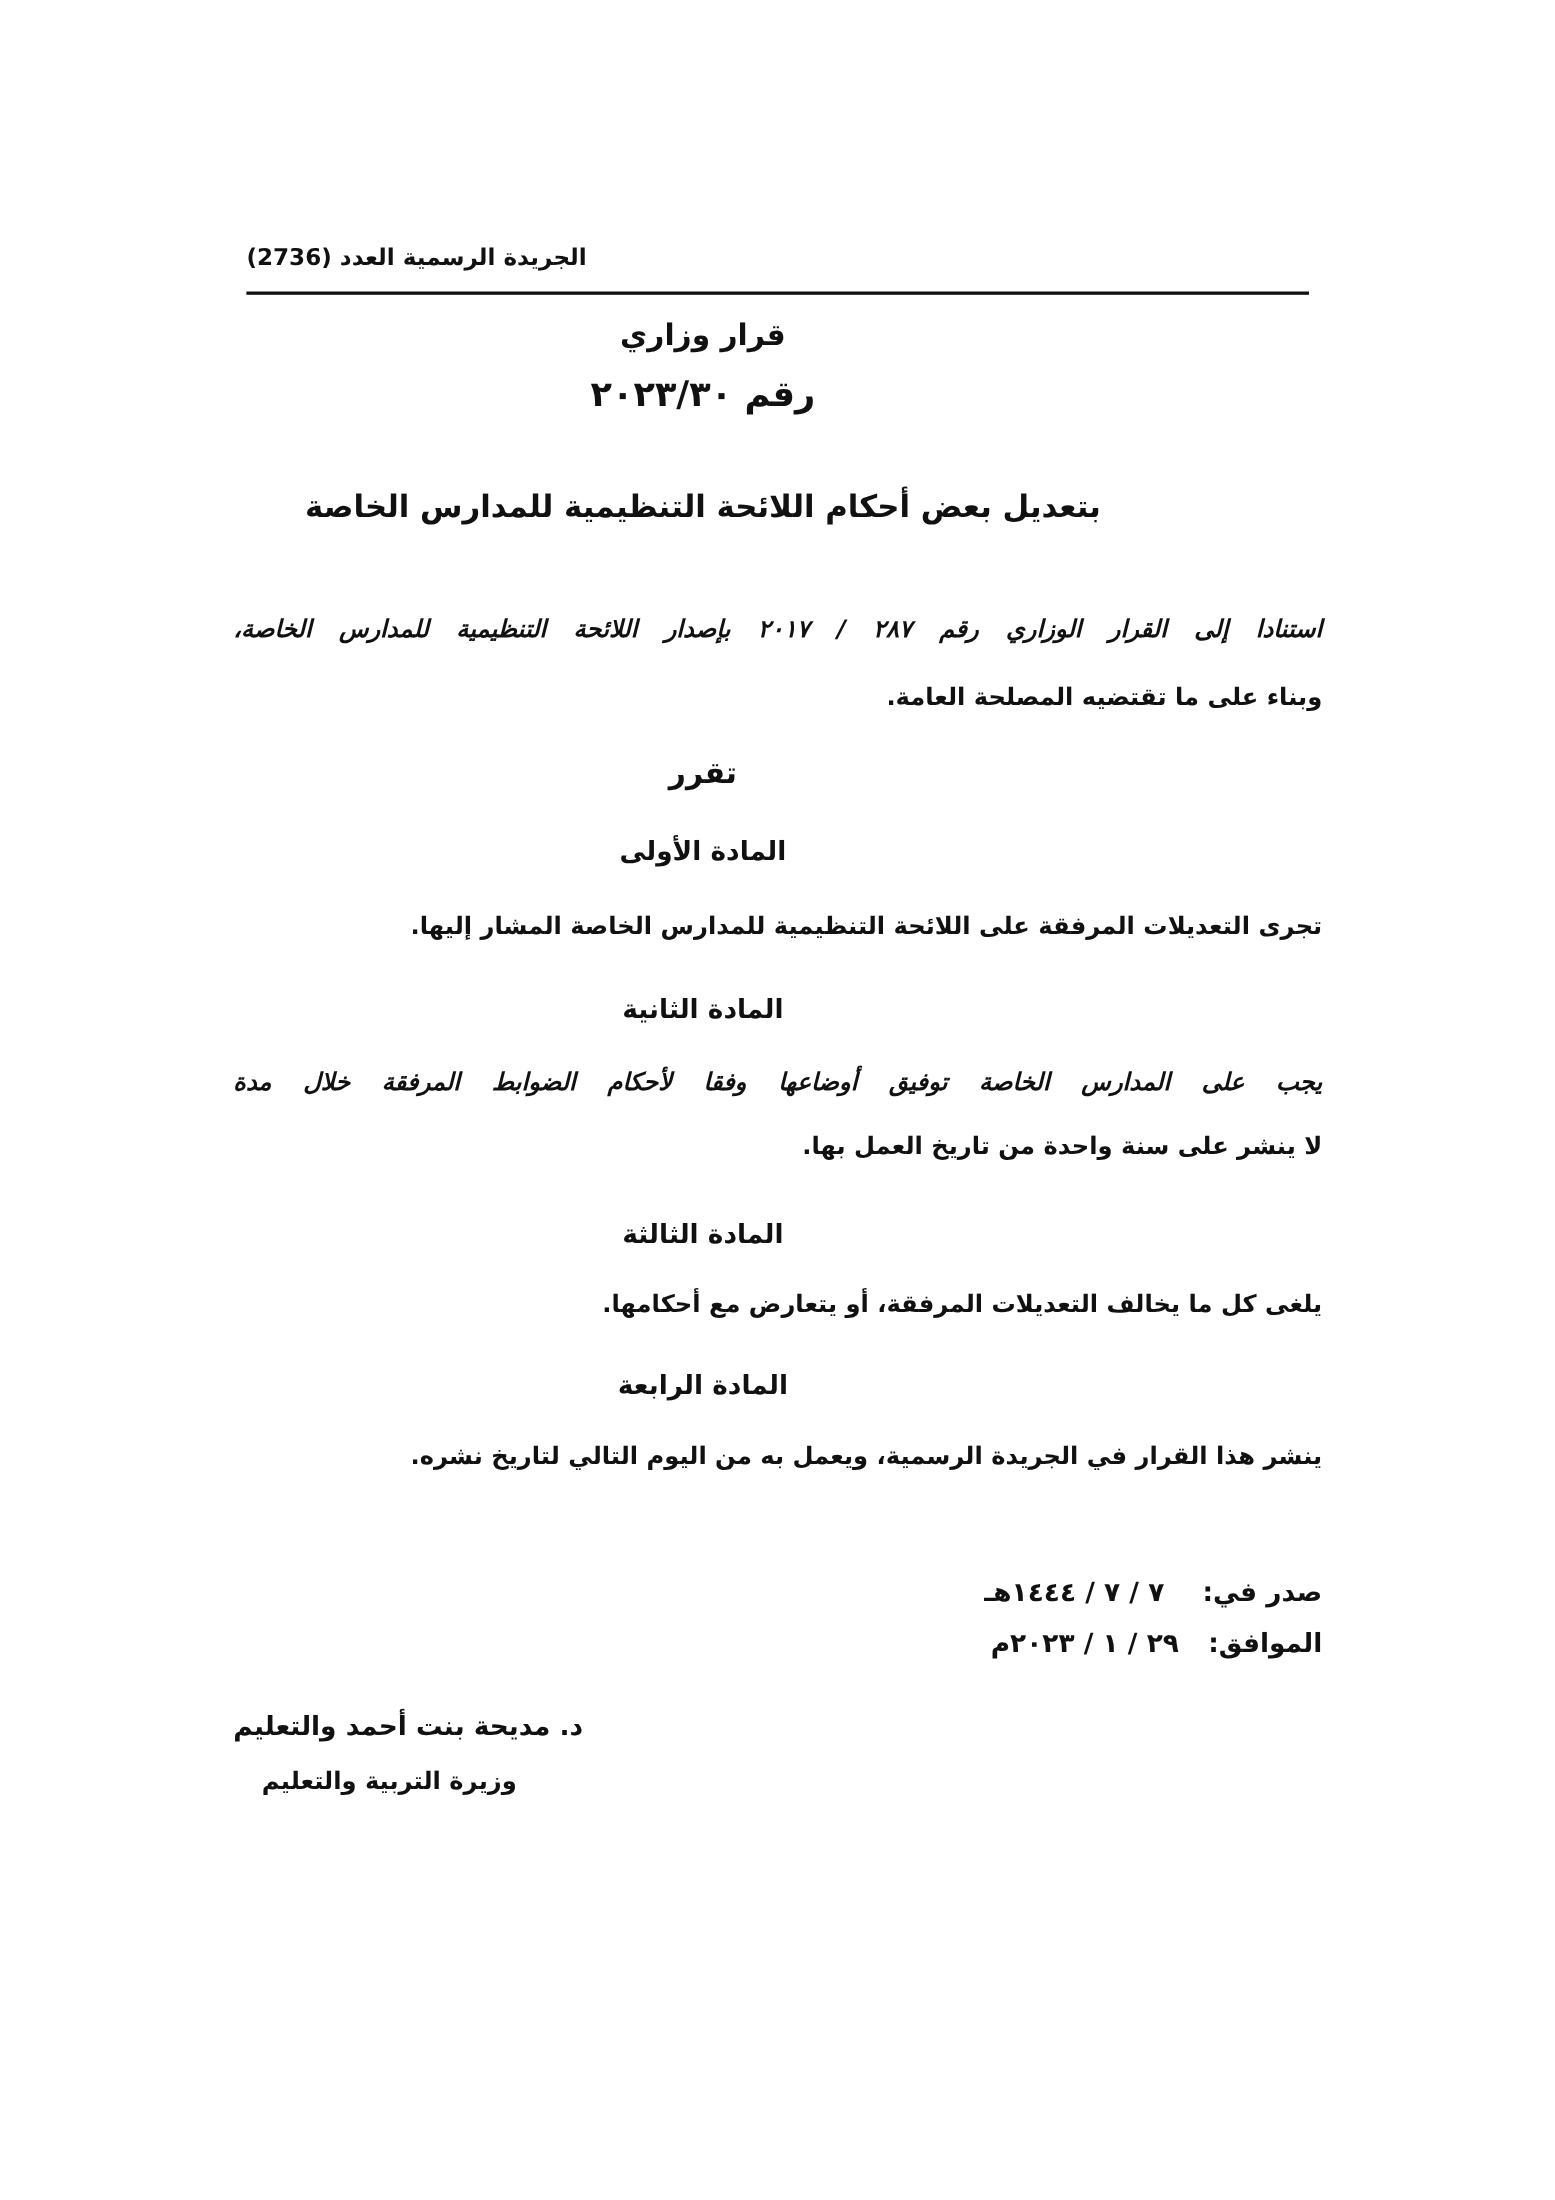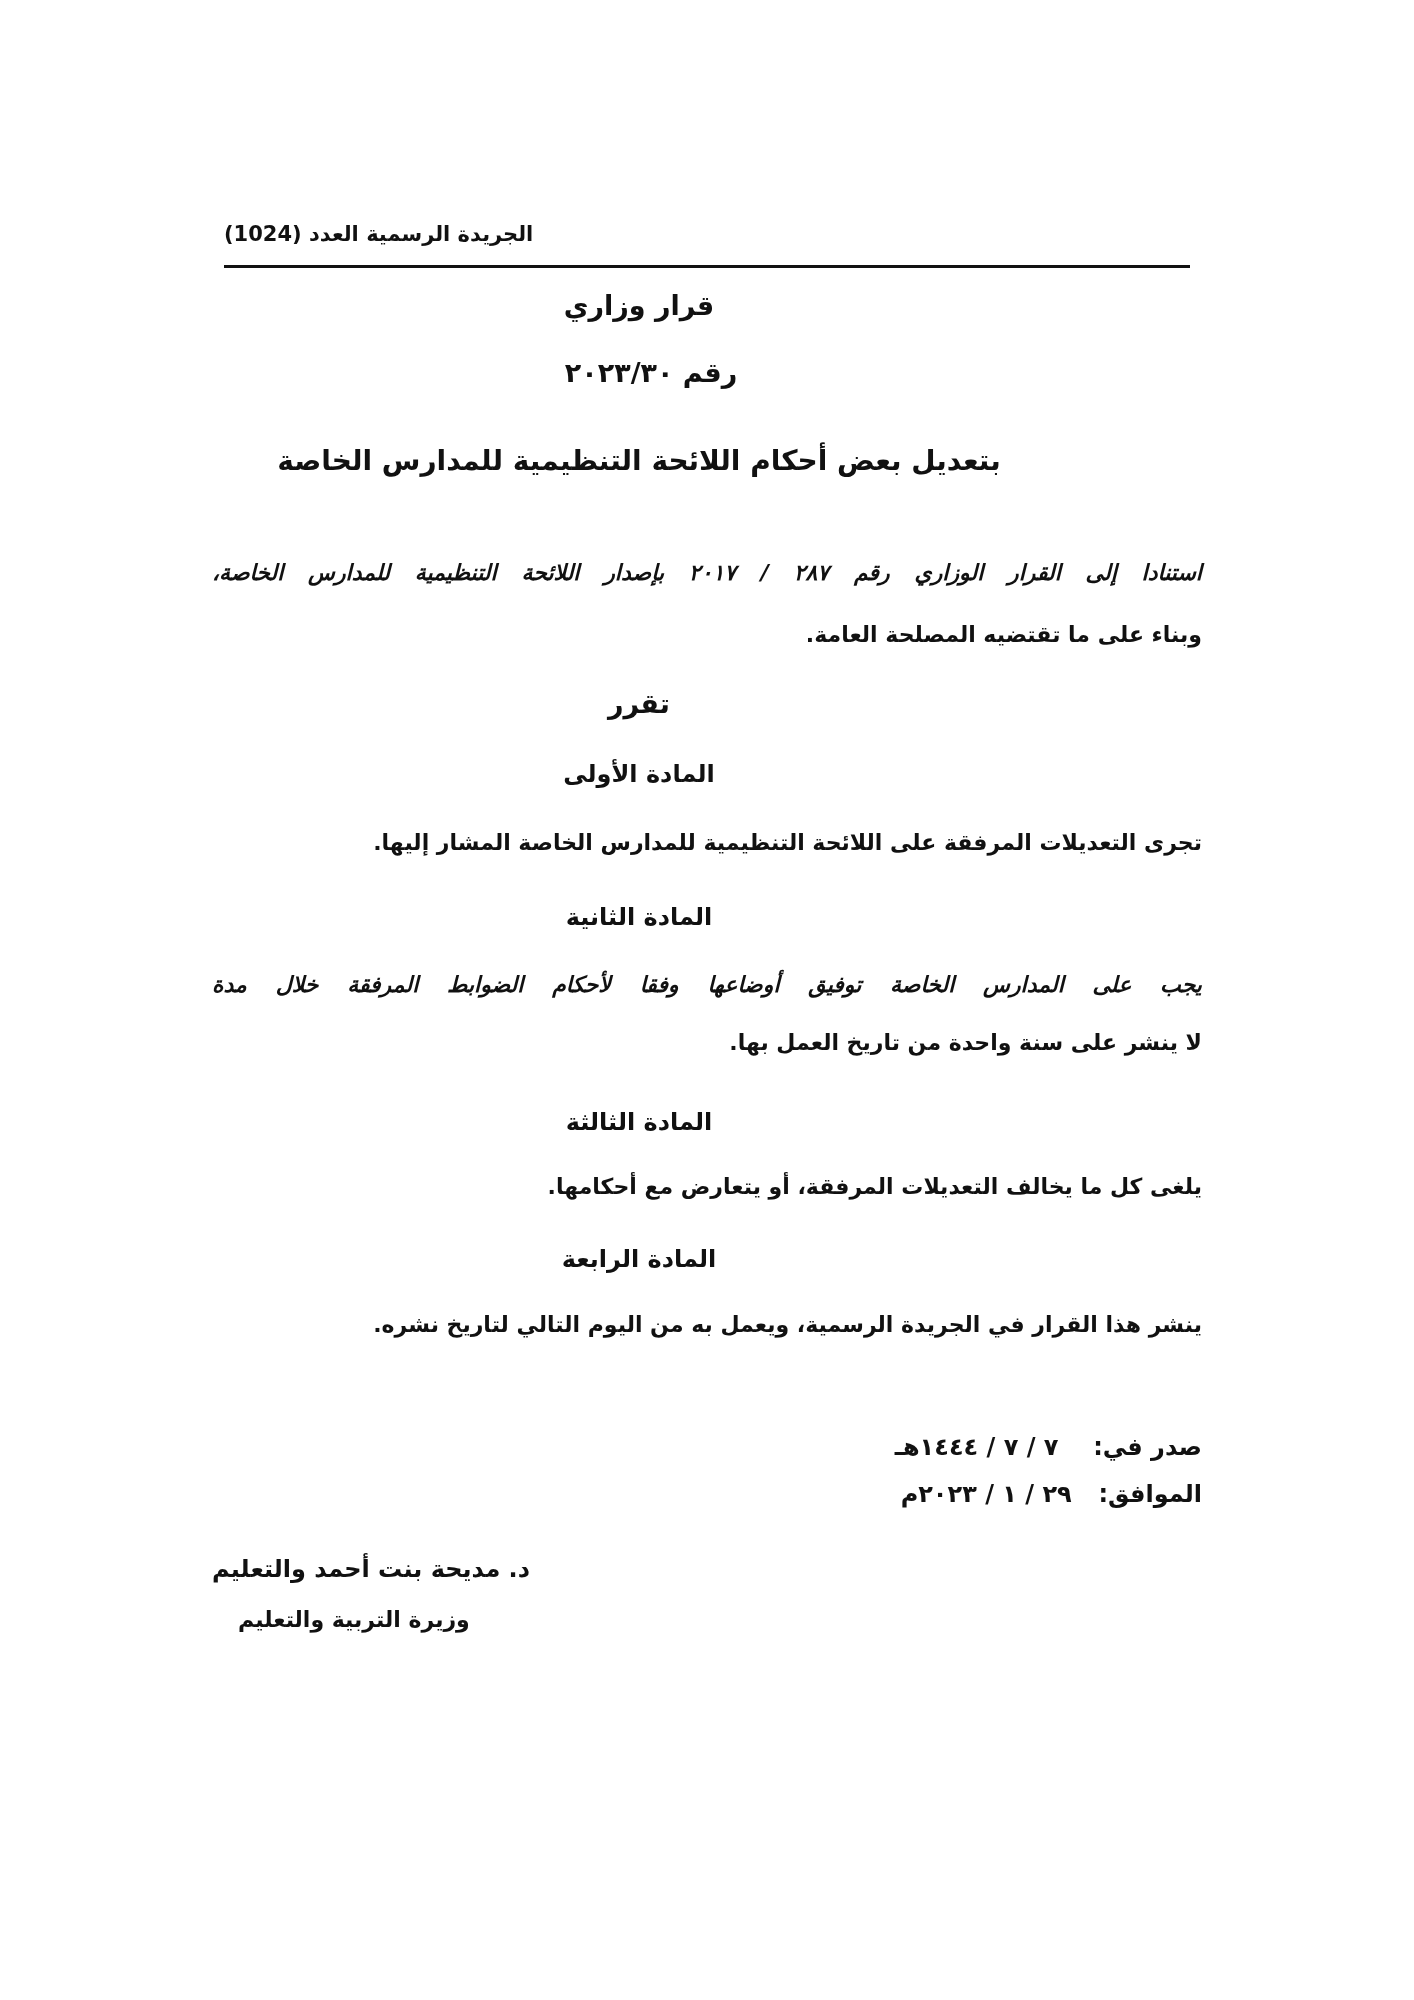--- a/index.html
+++ b/index.html
@@ -92,7 +92,7 @@
 <body>
 
 <div class="abs gazette-header">
-  <span class="hdr-inner">الجريدة الرسمية العدد (1024)</span>
+  <span class="hdr-inner">الجريدة الرسمية العدد (2736)</span>
 </div>
 <div class="abs header-rule"></div>
 

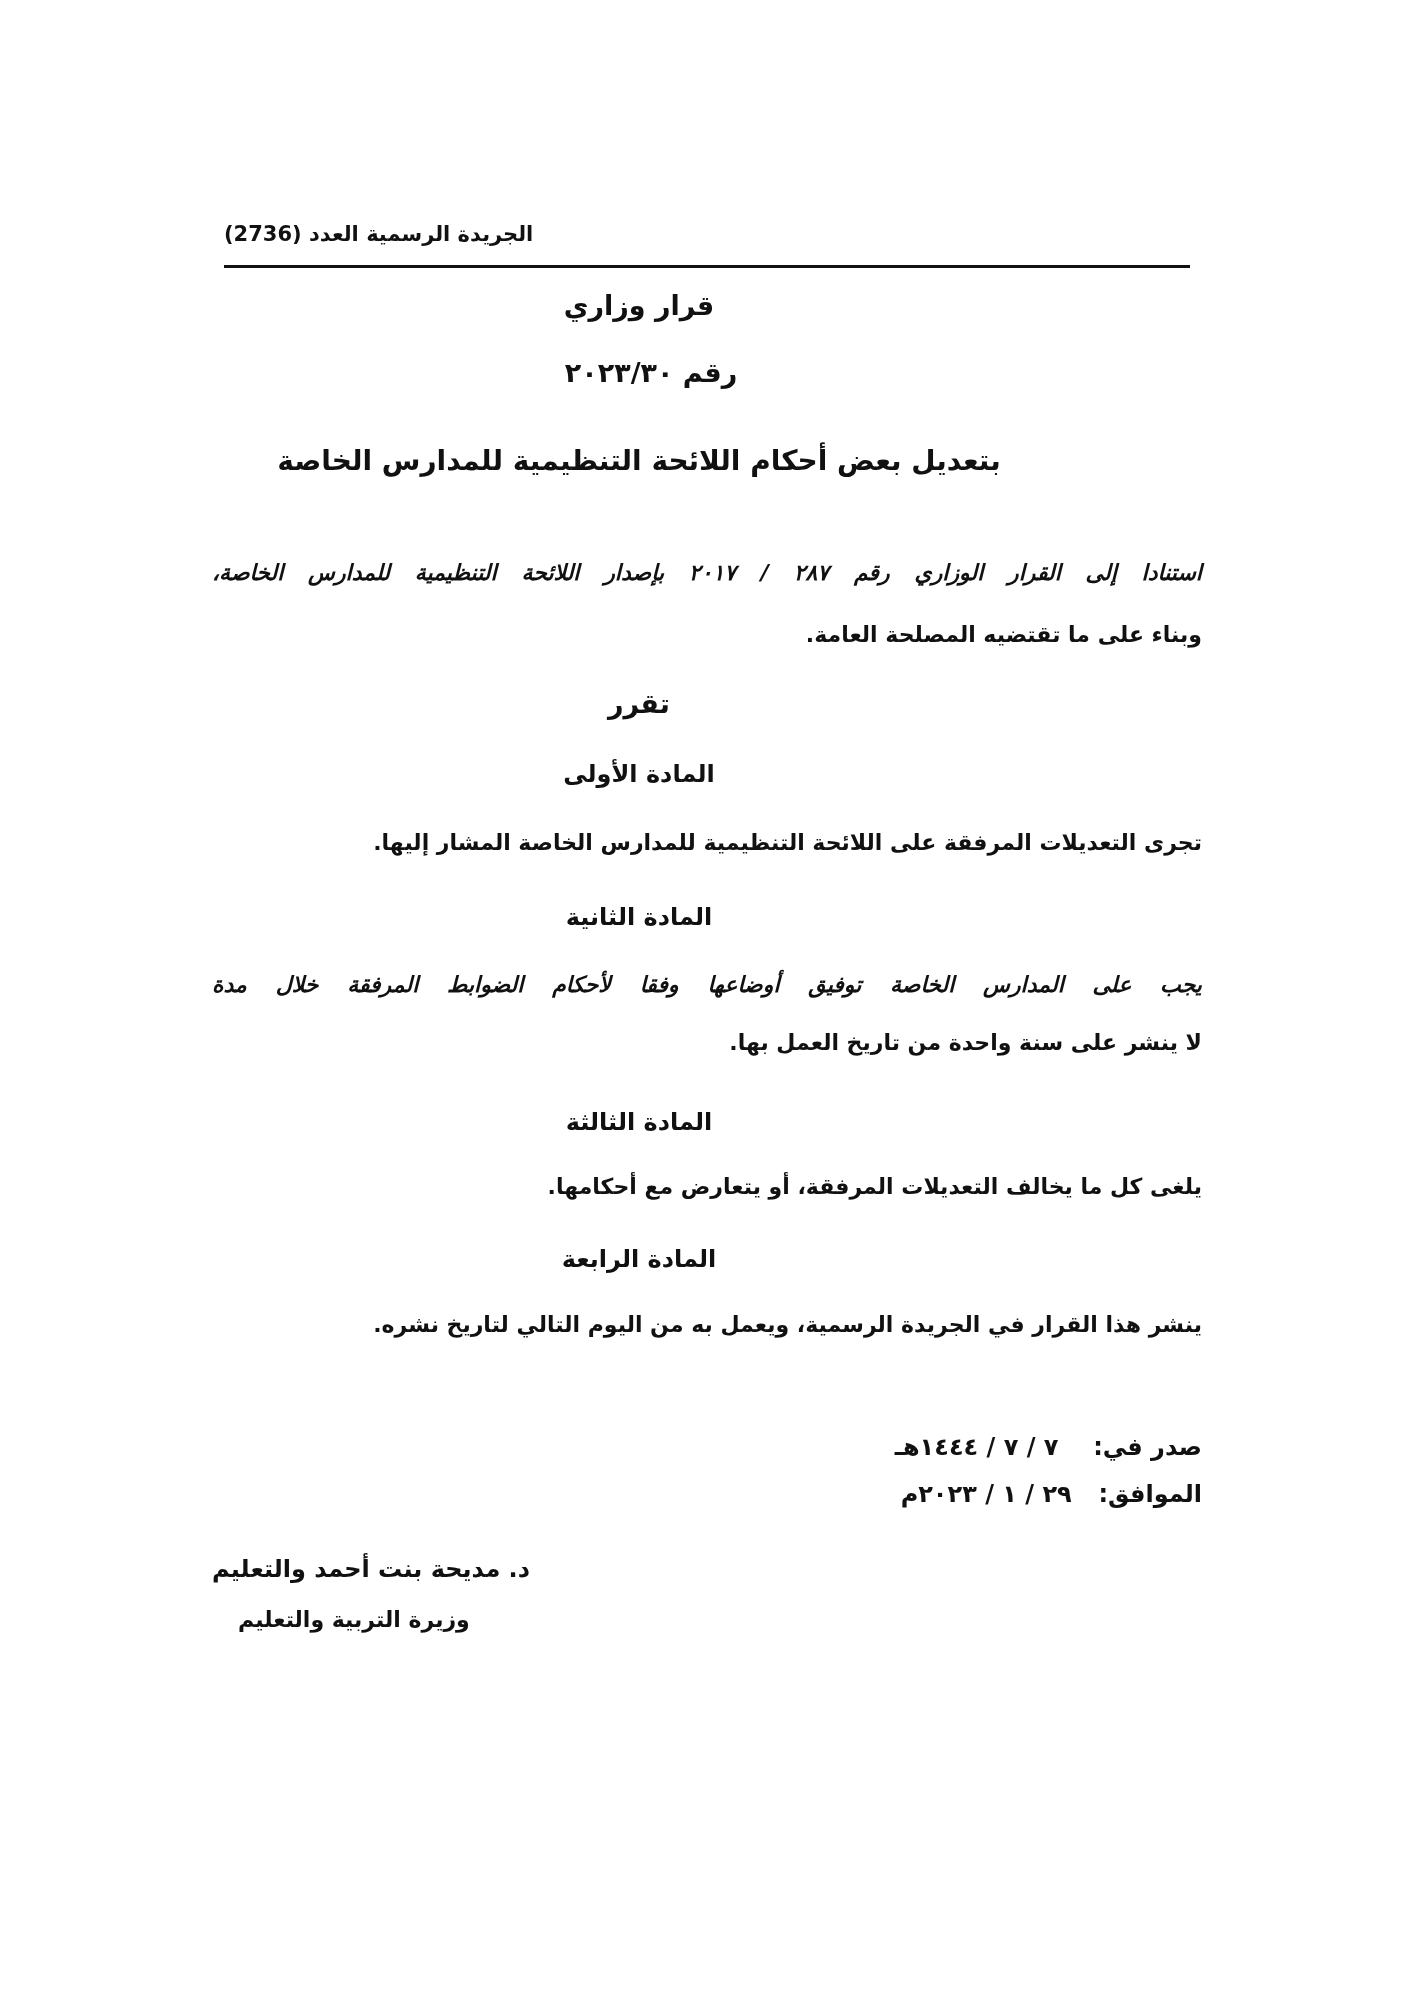--- a/index.html
+++ b/index.html
@@ -49,7 +49,7 @@
       white-space: nowrap;
     }
     .title-main { top: 290px; font-size: 27px; }
-    .title-number { top: 357px; font-size: 27px; padding-left: 12px; }
+    .title-number { top: 339px; font-size: 32px; }
     .title-subject { top: 420px; font-size: 28px; margin-top: 24px; }
 
     .body-line {

